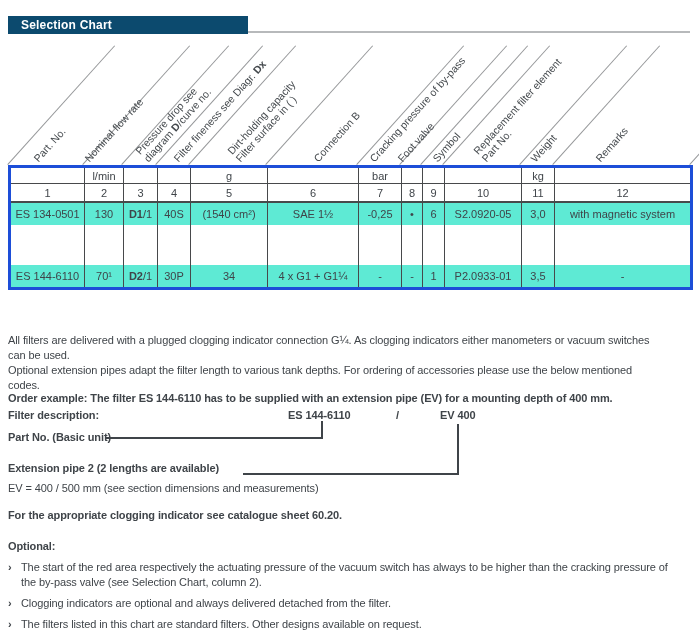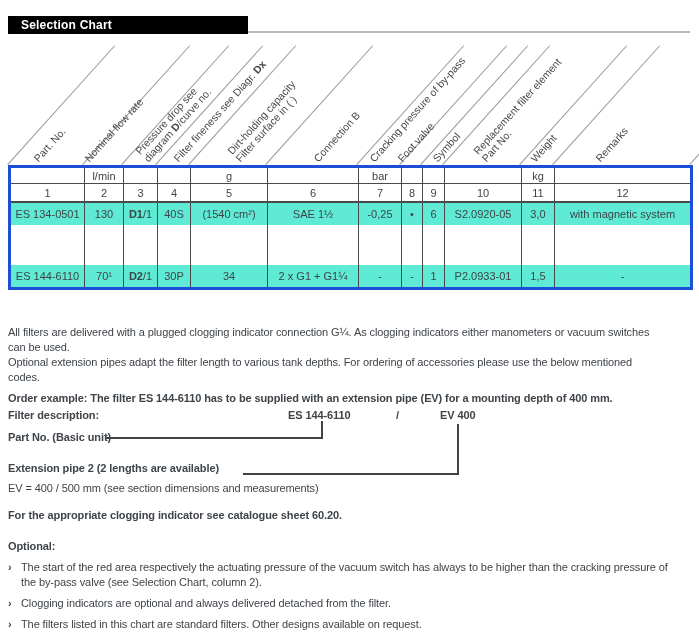--- a/index.html
+++ b/index.html
@@ -13,7 +13,7 @@
   
   .title-bar {
     position:absolute; left:8px; top:16px; width:240px; height:18px;
-    background:#000000; color:#ffffff; font-size:12px; font-weight:bold;
+    background:#0c4a6e; color:#ffffff; font-size:12px; font-weight:bold;
     line-height:18px; padding-left:13px; box-sizing:border-box;
     letter-spacing:0.2px;
   }

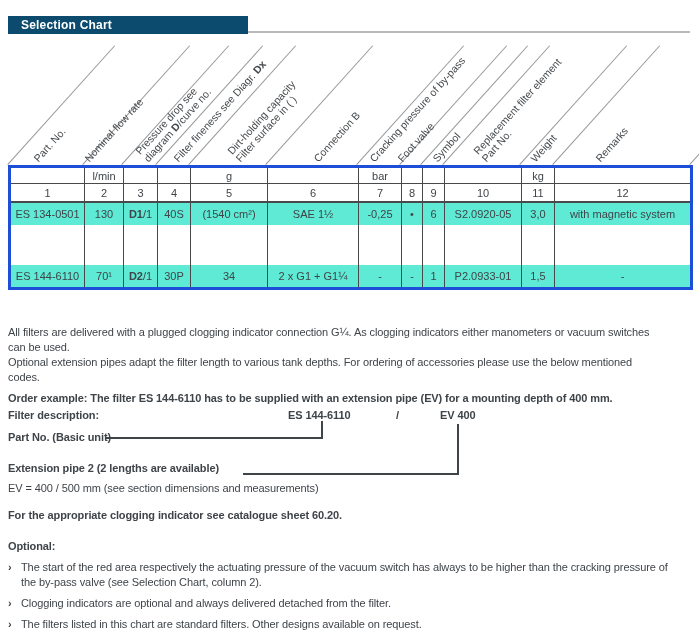--- a/index.html
+++ b/index.html
@@ -194,7 +194,7 @@
     <td><span class="b">D2</span><span>/1</span></td>
     <td>30P</td>
     <td>34</td>
-    <td>2 x G1 + G1¼</td>
+    <td>4 x G1 + G1¼</td>
     <td>-</td>
     <td>-</td>
     <td>1</td>

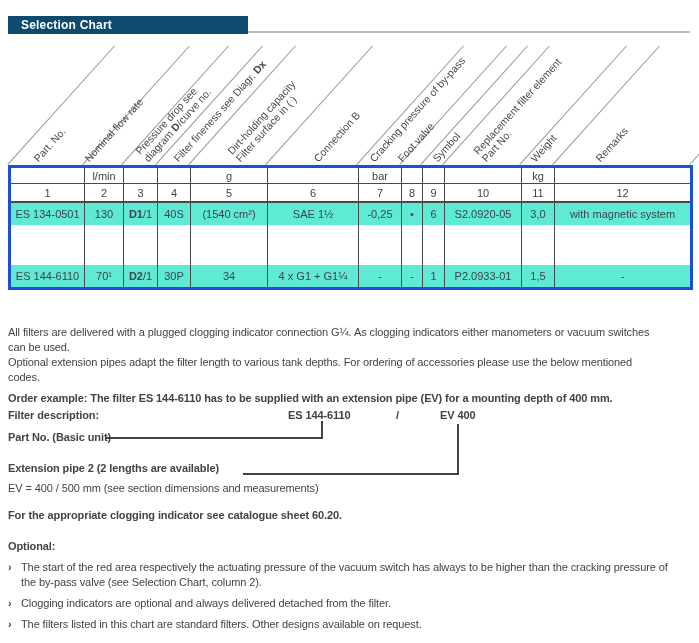--- a/index.html
+++ b/index.html
@@ -199,7 +199,7 @@
     <td>-</td>
     <td>1</td>
     <td>P2.0933-01</td>
-    <td>1,5</td>
+    <td>3,5</td>
     <td>-</td>
   </tr>
 </tbody>

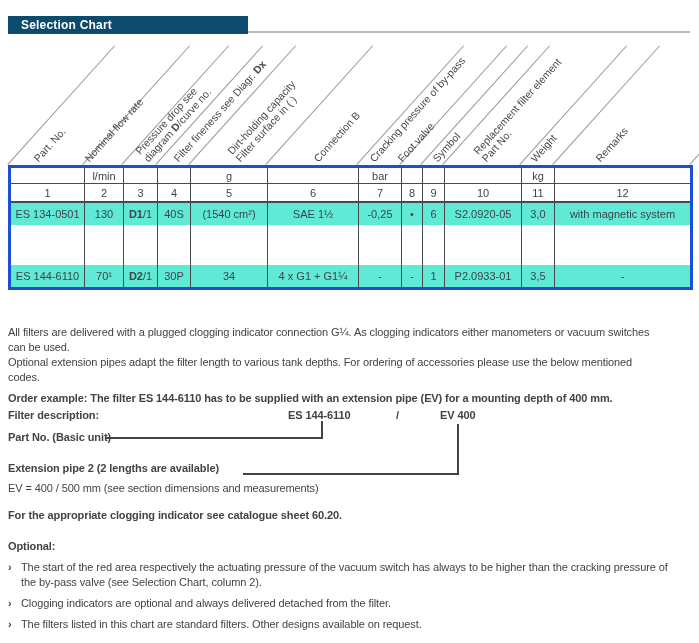--- a/index.html
+++ b/index.html
@@ -205,7 +205,7 @@
 </tbody>
   </table>
 
-<div class="txt" style="top:325px; width:657px">
+<div class="txt" style="top:333px; width:657px">
   <div>All filters are delivered with a plugged clogging indicator connection G¼. As clogging indicators either manometers or vacuum switches can be used.</div>
   <div>Optional extension pipes adapt the filter length to various tank depths. For ordering of accessories please use the below mentioned codes.</div>
 </div>

